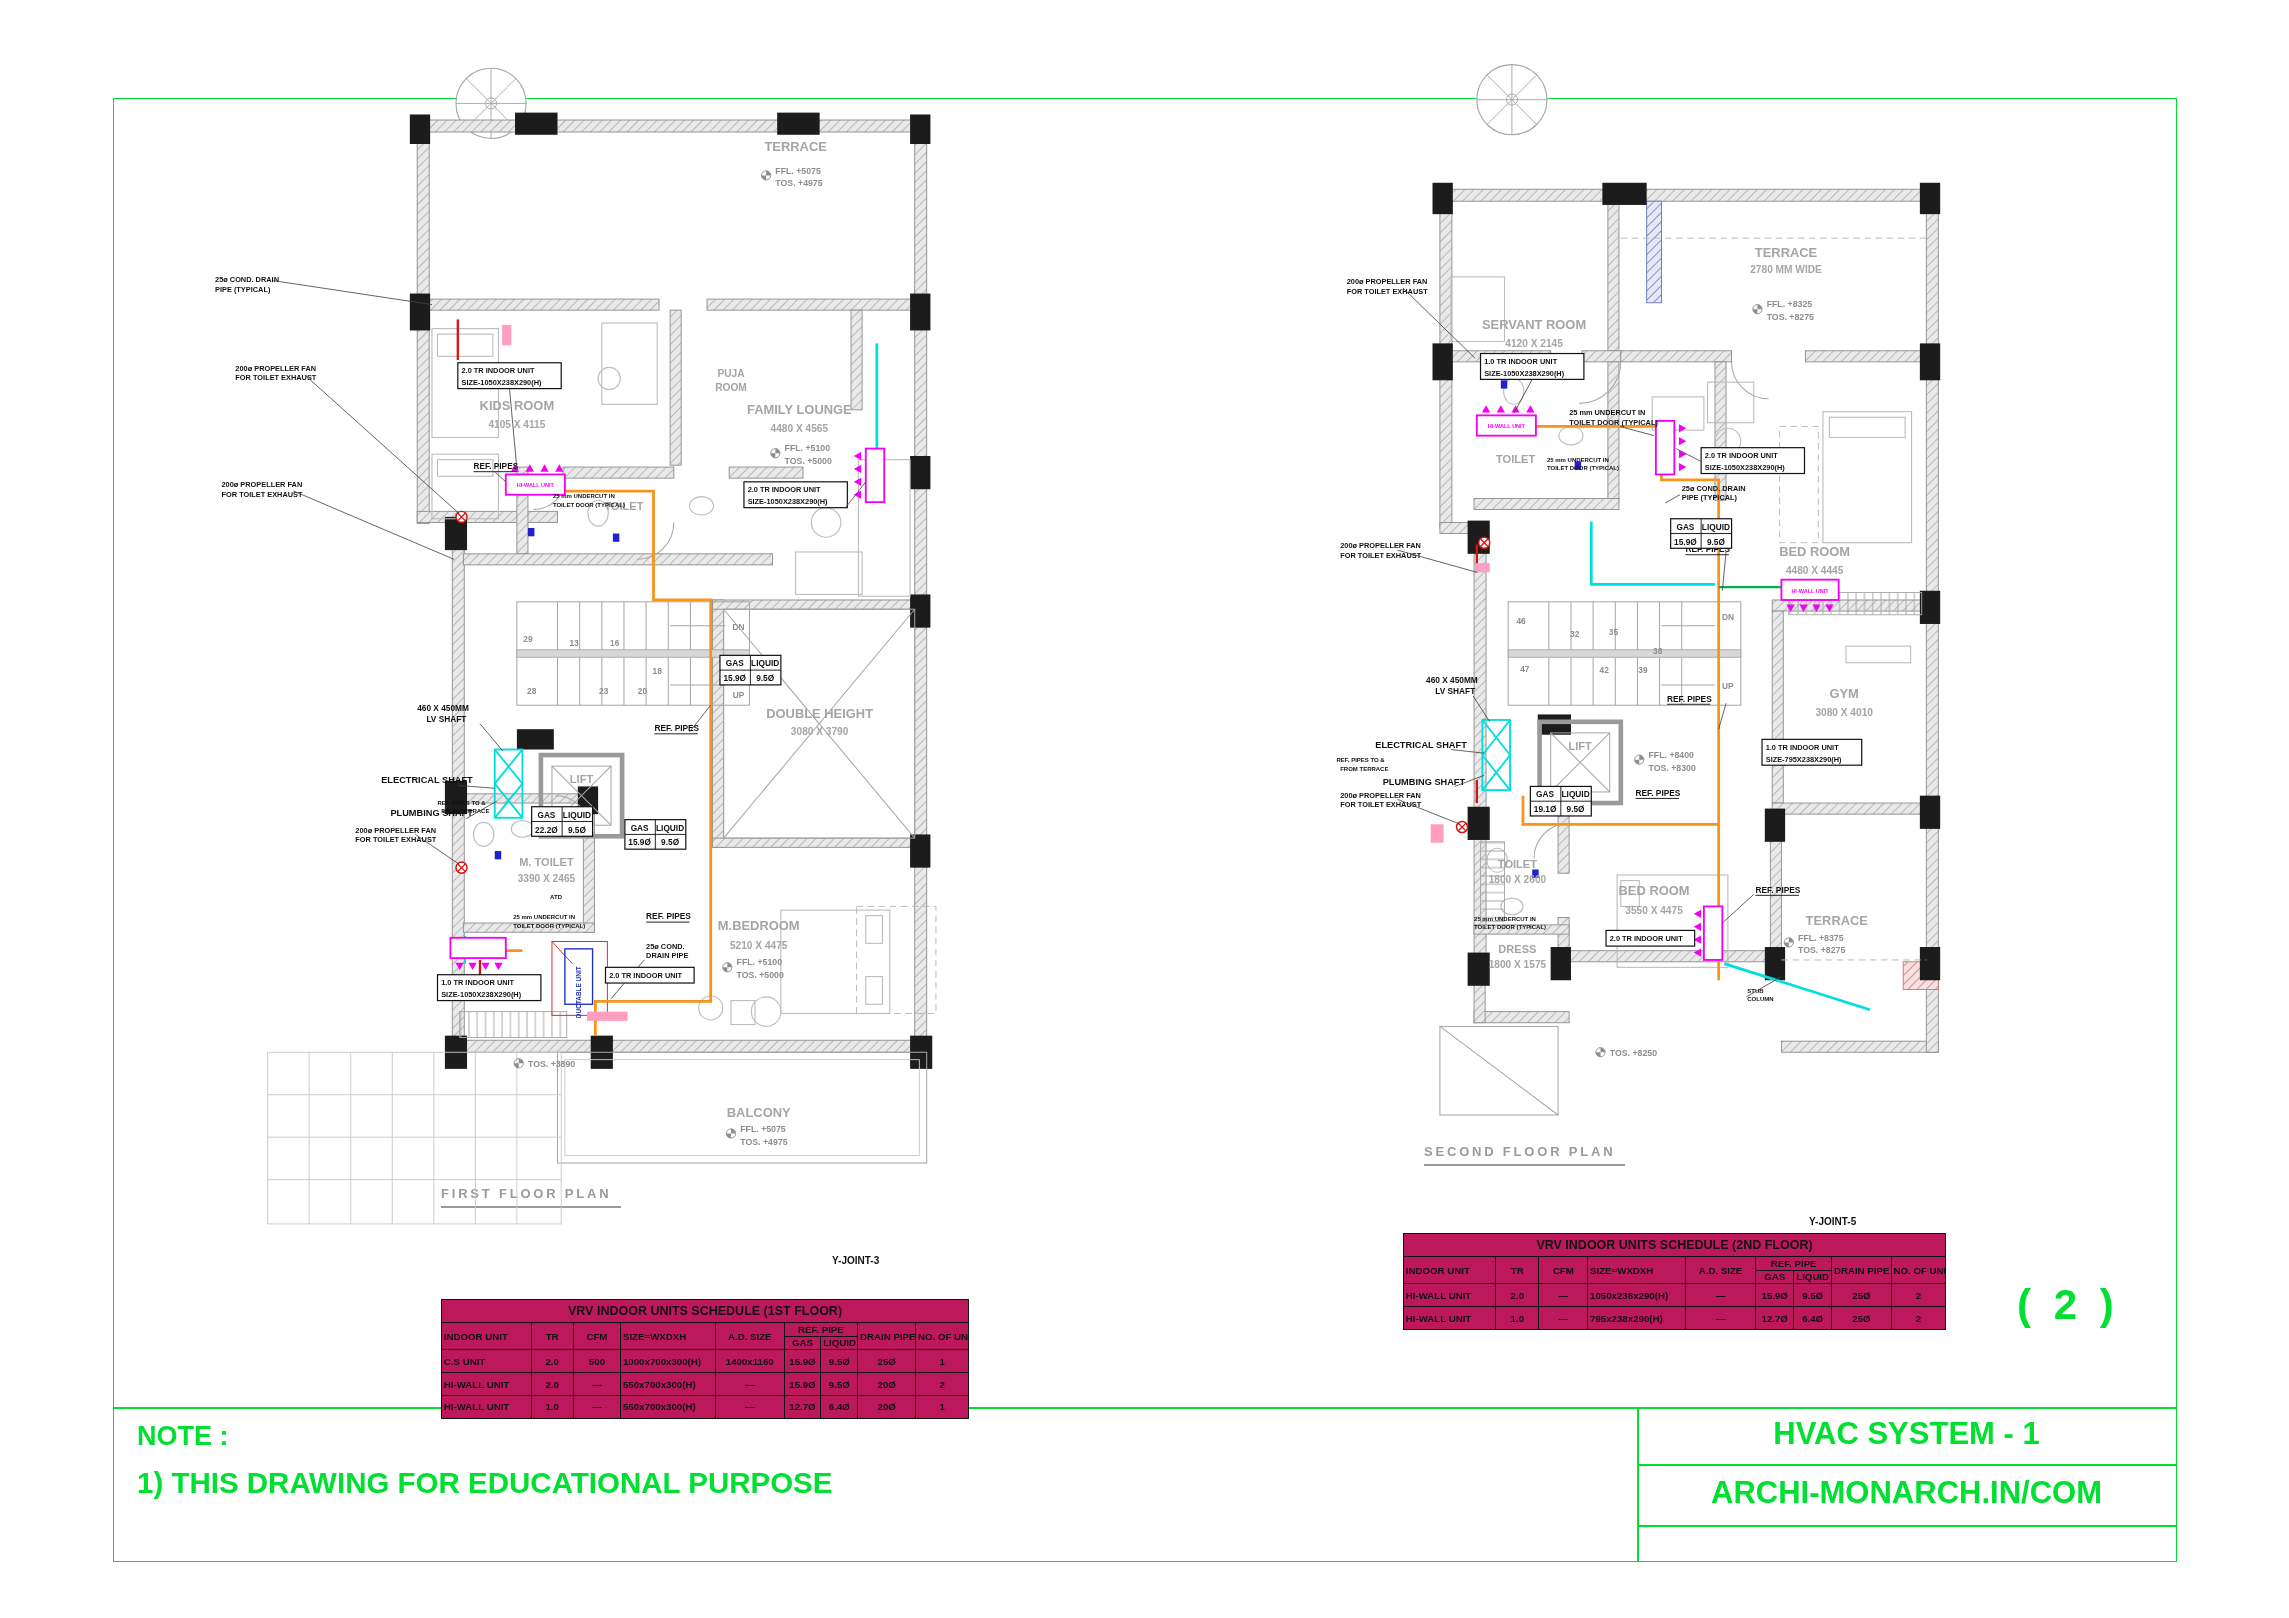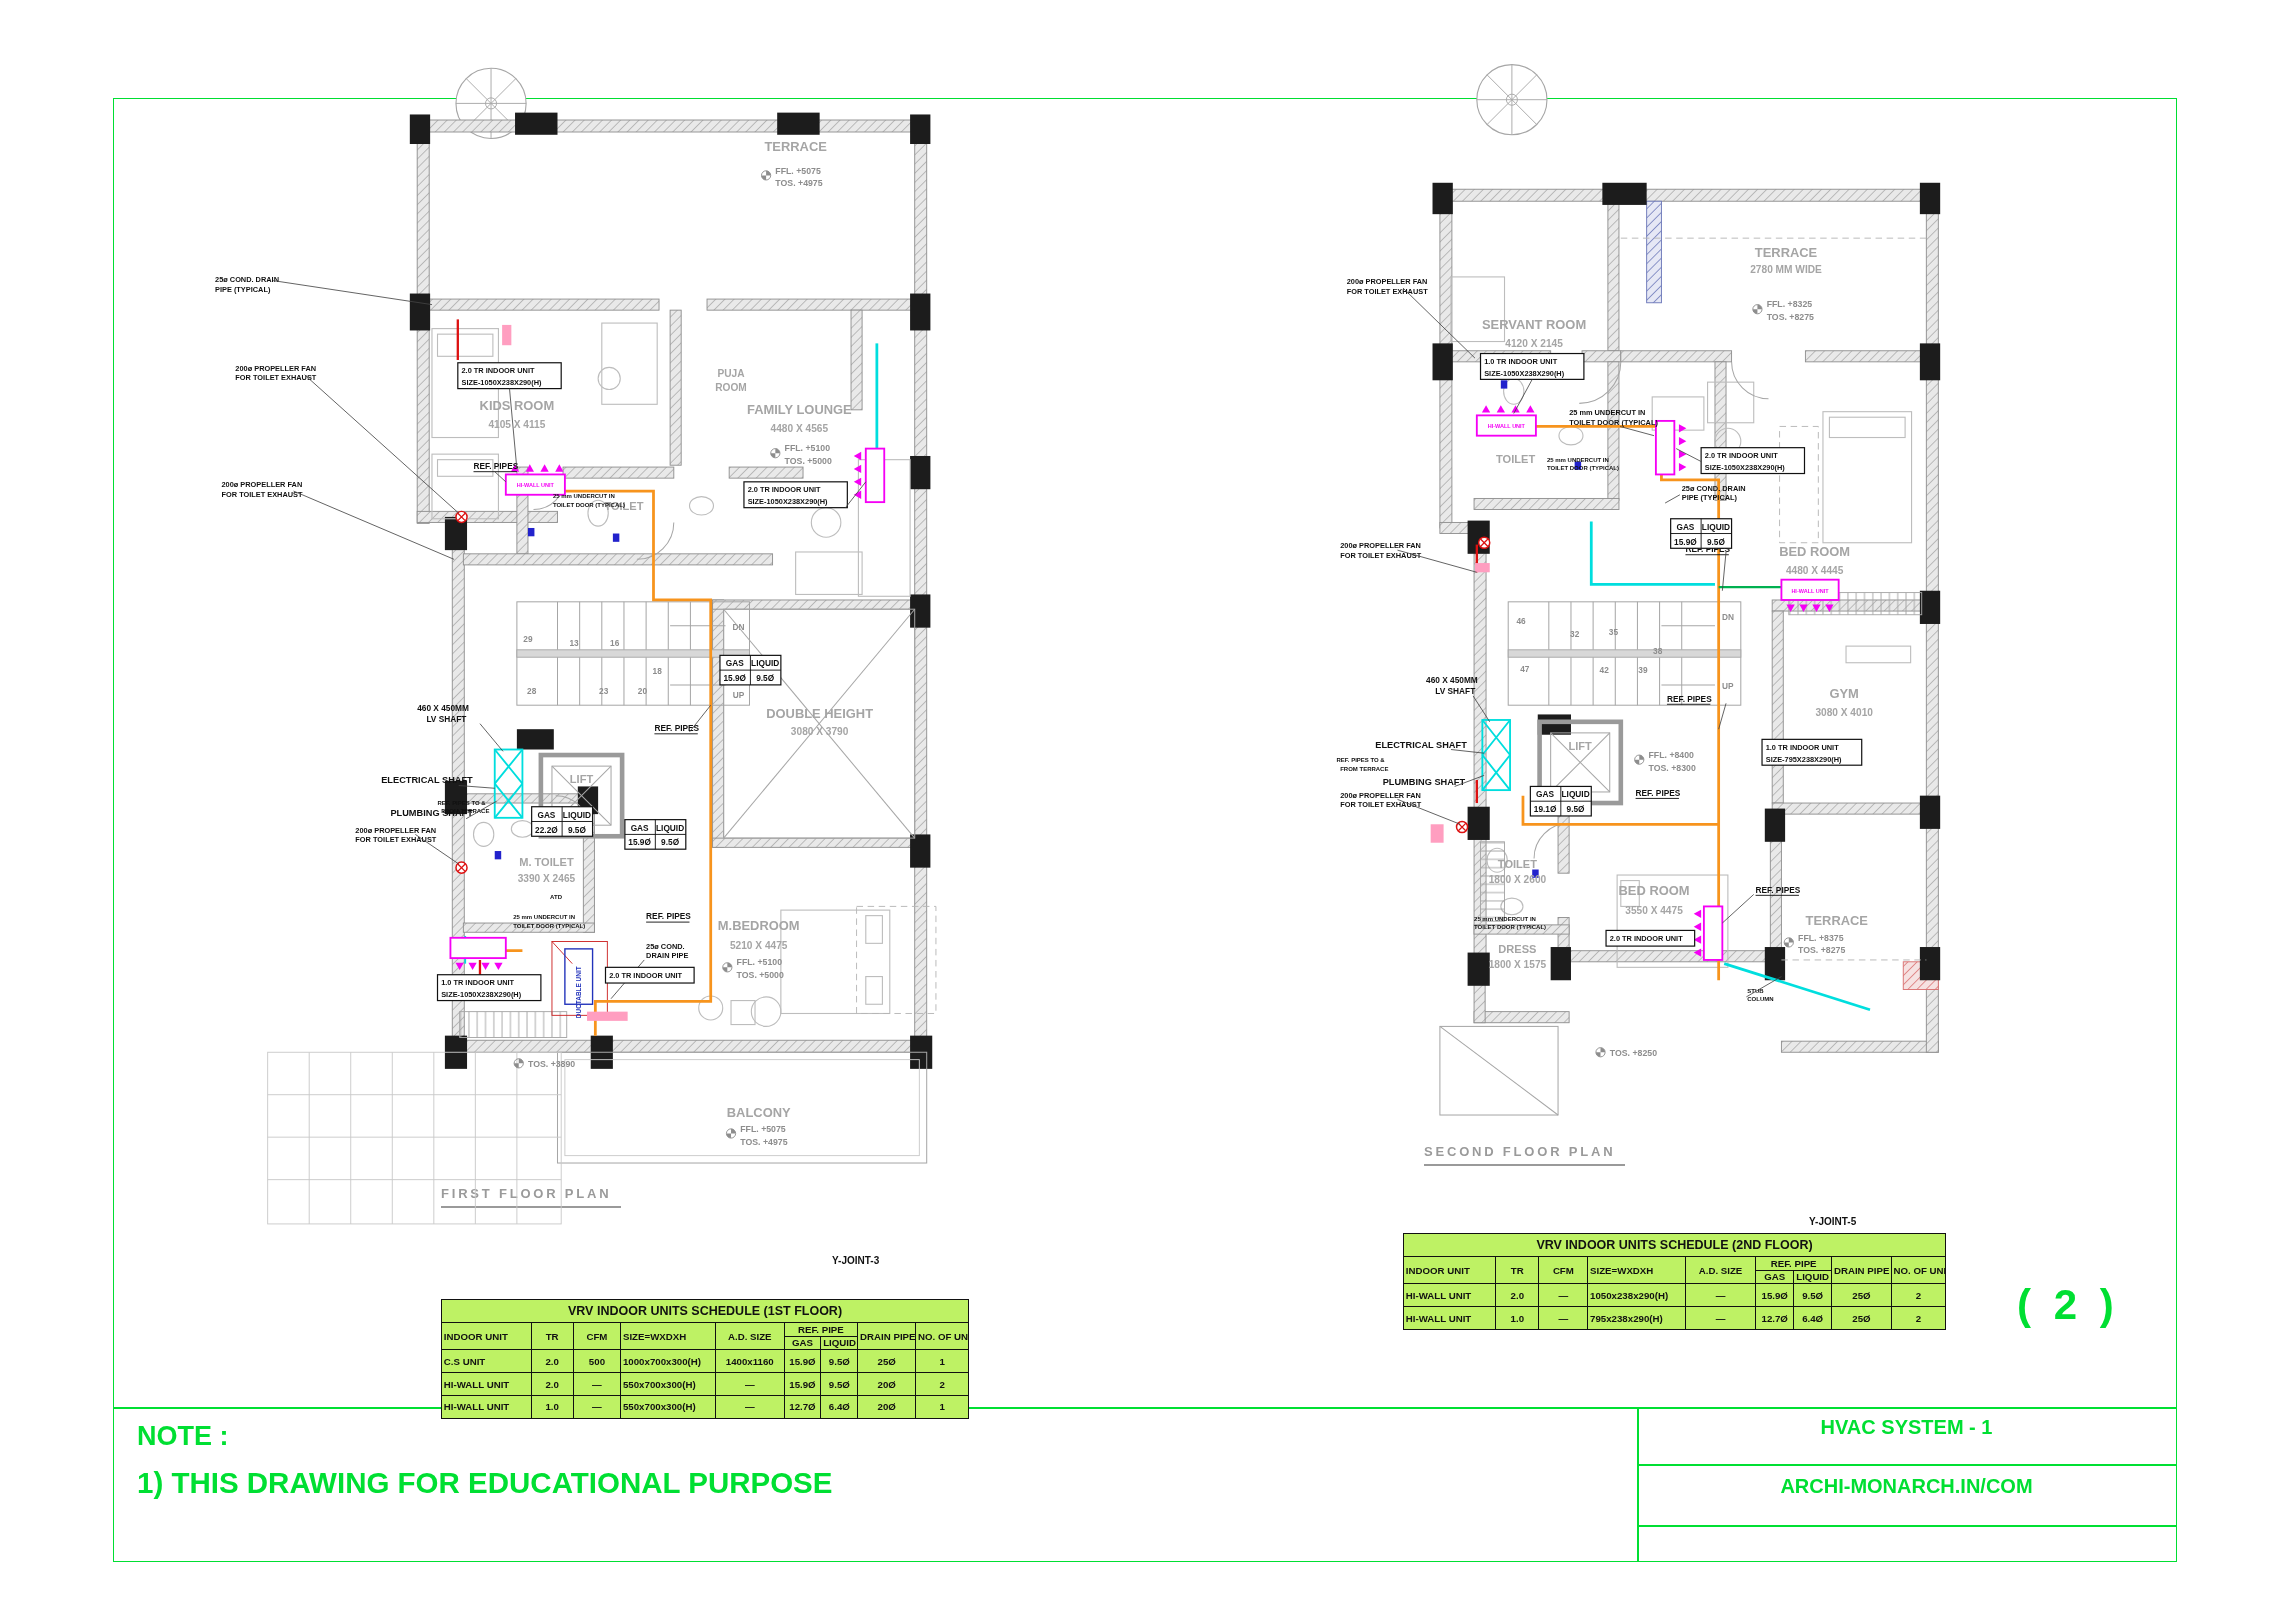--- a/index.html
+++ b/index.html
@@ -19,7 +19,7 @@
           border-bottom:2.8px solid #9a9a9a;padding:0 9.2px 4.6px 0;white-space:nowrap;}
   .yj{font-size:10px;font-weight:bold;color:#111;white-space:nowrap;}
   
-  .sched{position:absolute;border-collapse:collapse;table-layout:fixed;background:#bef264;
+  .sched{position:absolute;border-collapse:collapse;table-layout:fixed;background:#be185d;
          font-size:9.7px;font-weight:bold;color:#111;}
   .sched th,.sched td{border:1.5px solid #111;padding:0.9px 1.8px;text-align:center;
          white-space:nowrap;overflow:hidden;font-weight:bold;}

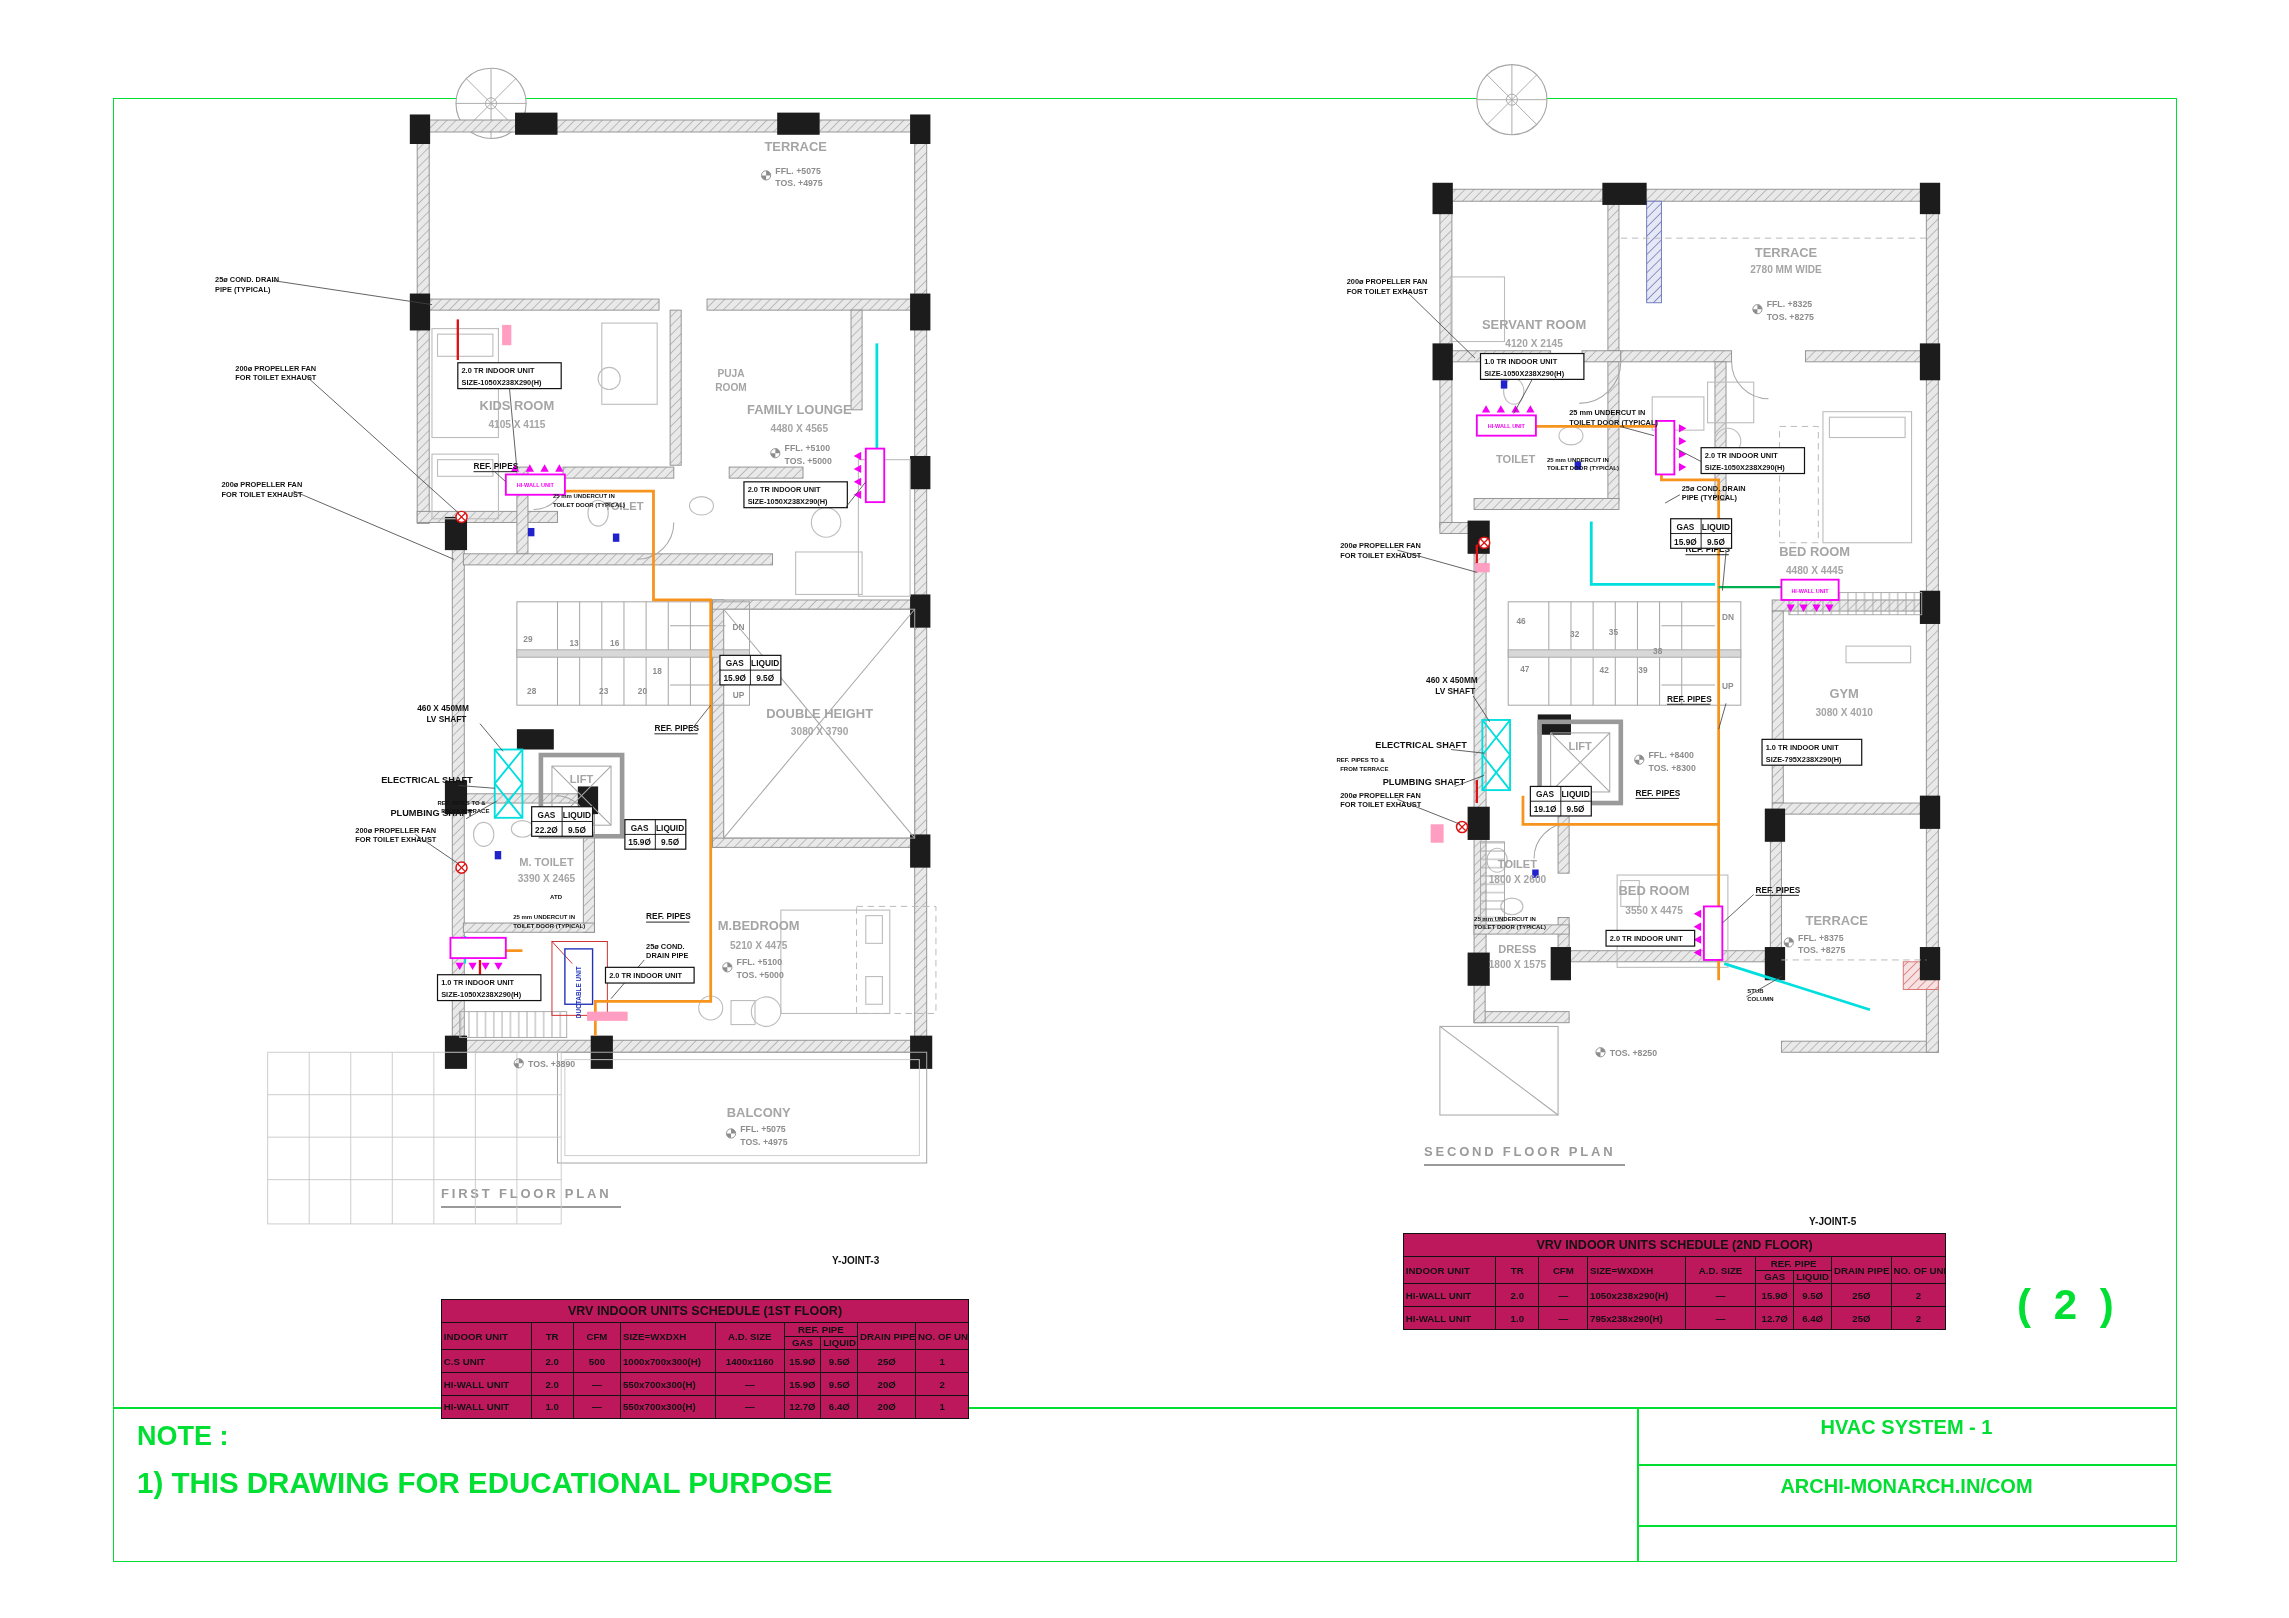--- a/index.html
+++ b/index.html
@@ -12,7 +12,7 @@
   .gtext{color:#00df32;font-weight:bold;white-space:nowrap;}
   .note-title{left:137px;top:1421px;font-size:27px;}
   .note-line{left:137px;top:1466px;font-size:29.5px;}
-  .tb-row{left:1639px;width:535px;text-align:center;font-size:20px;}
+  .tb-row{left:1639px;width:535px;text-align:center;font-size:31px;}
   .pageno{left:2017px;top:1281px;font-size:42px;letter-spacing:5.5px;}
   
   .ptitle{font-size:13px;font-weight:bold;color:#9a9a9a;letter-spacing:2.8px;

